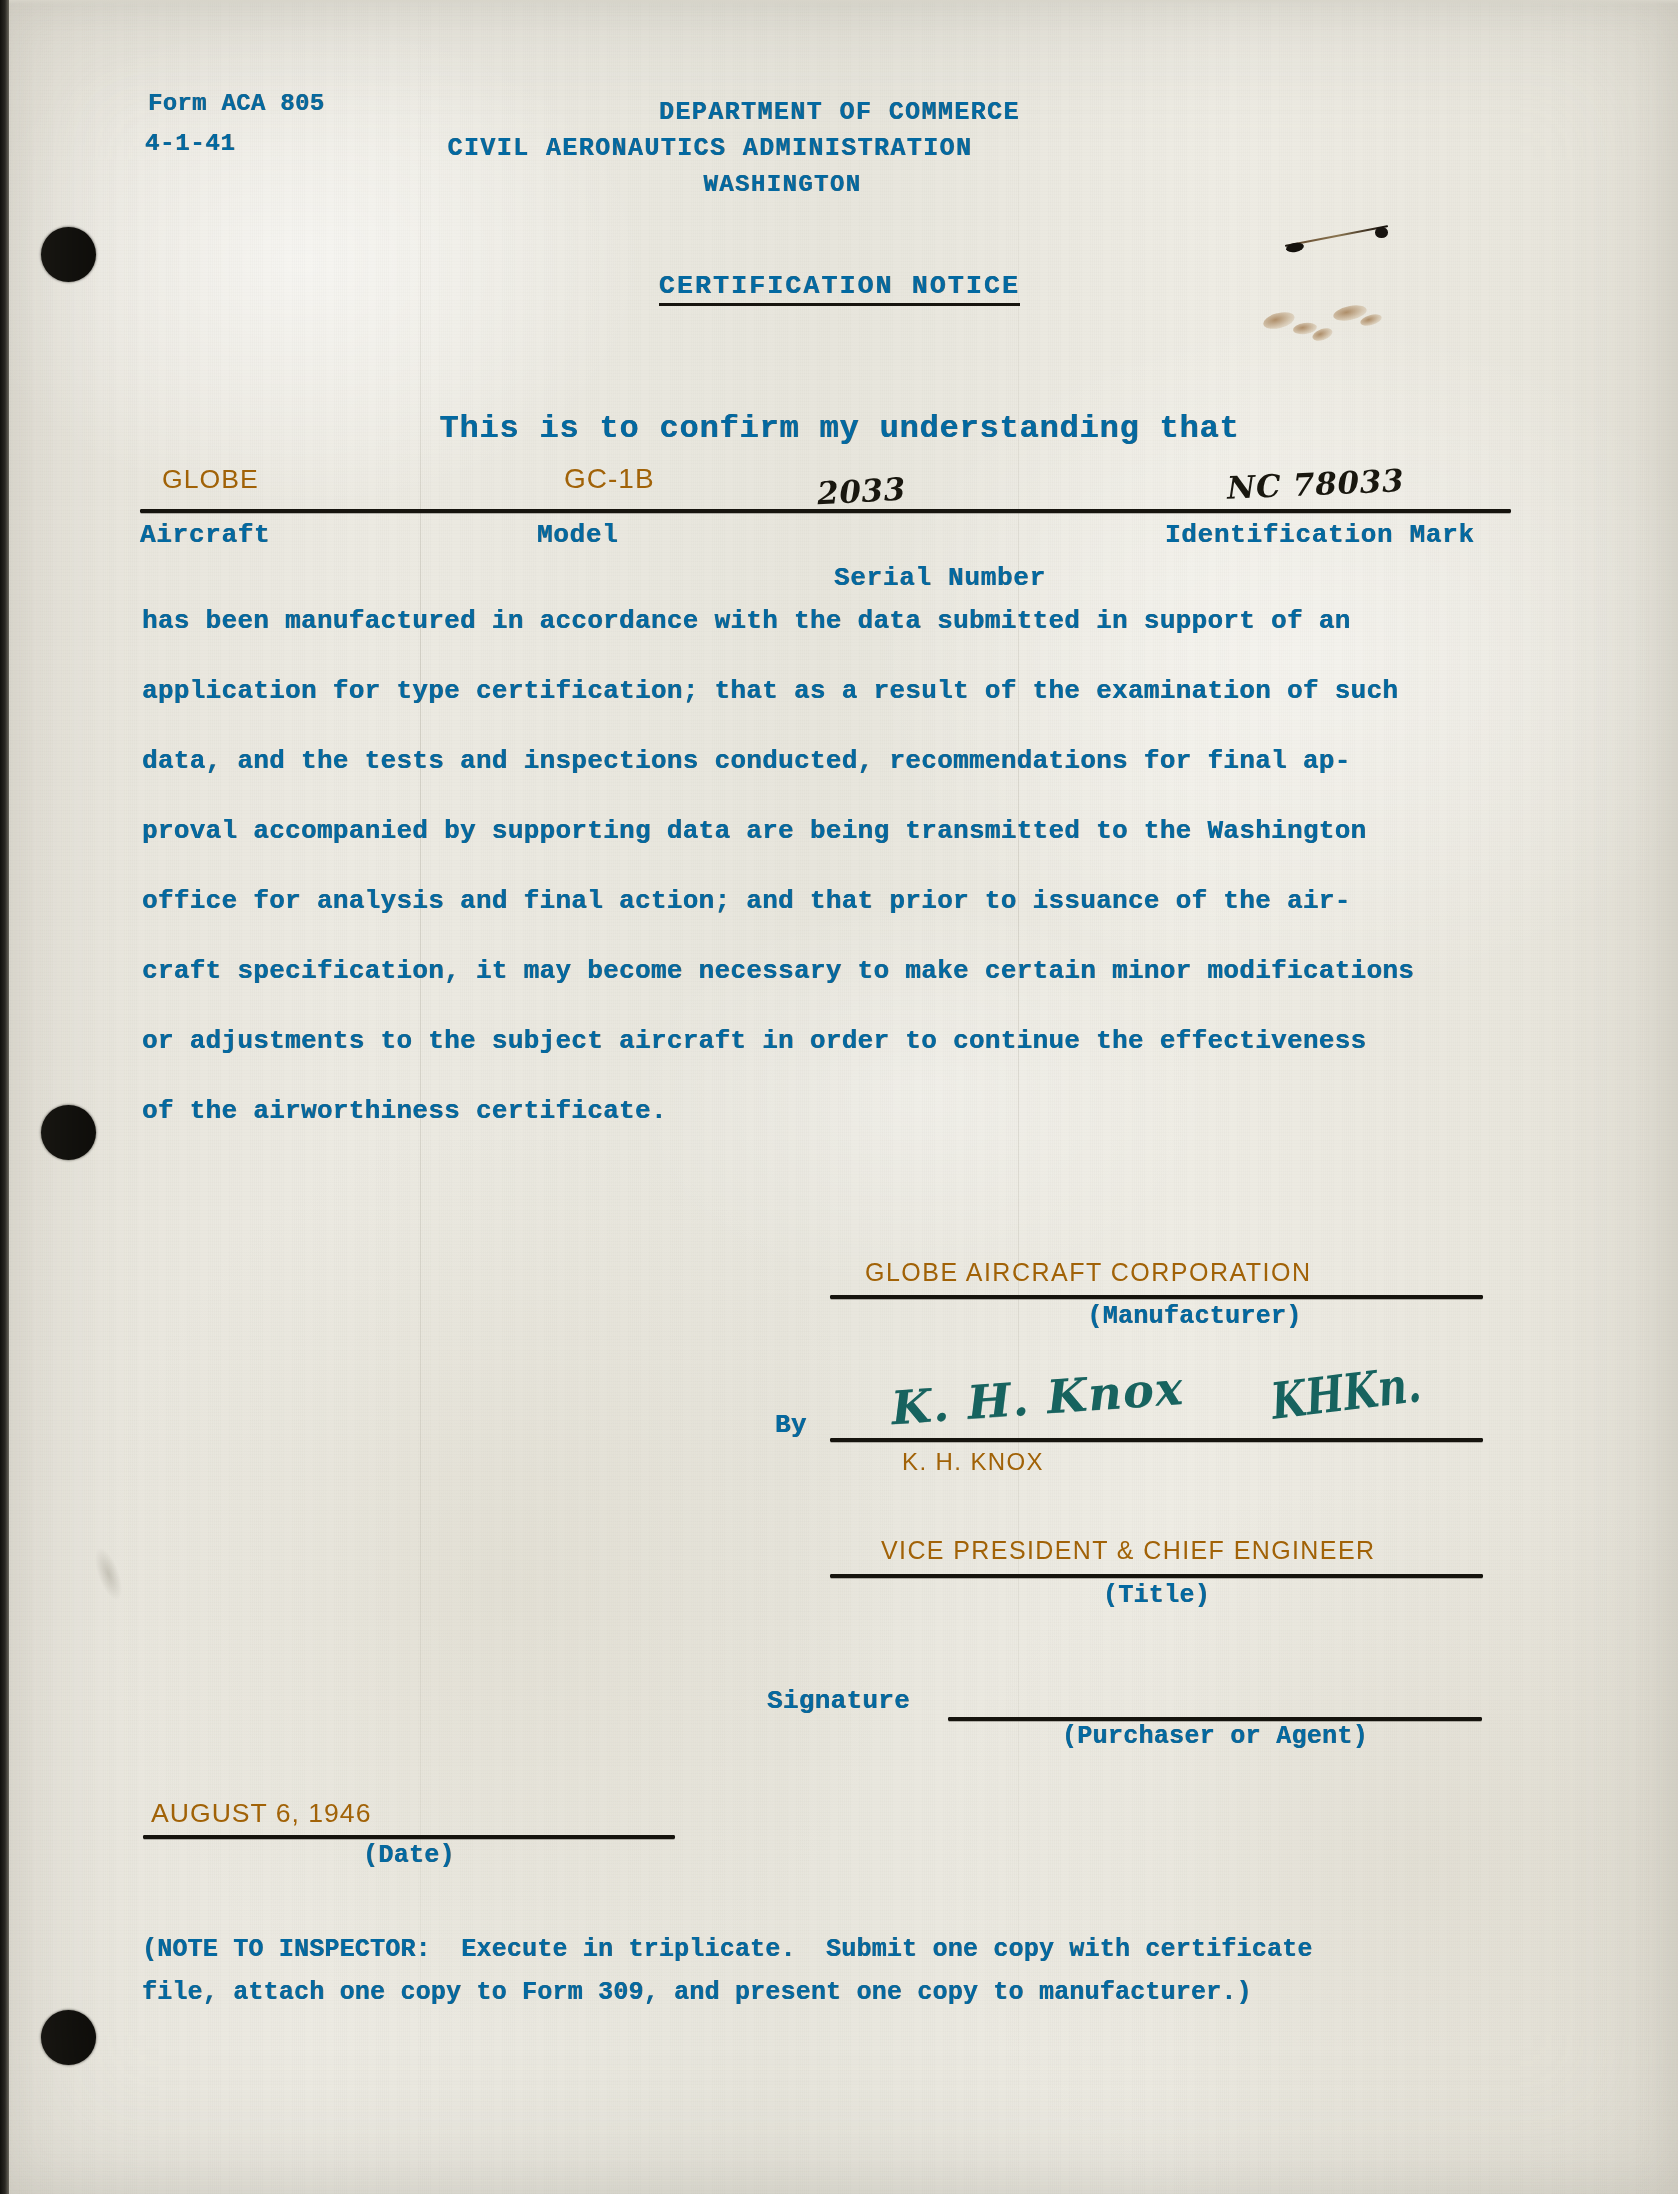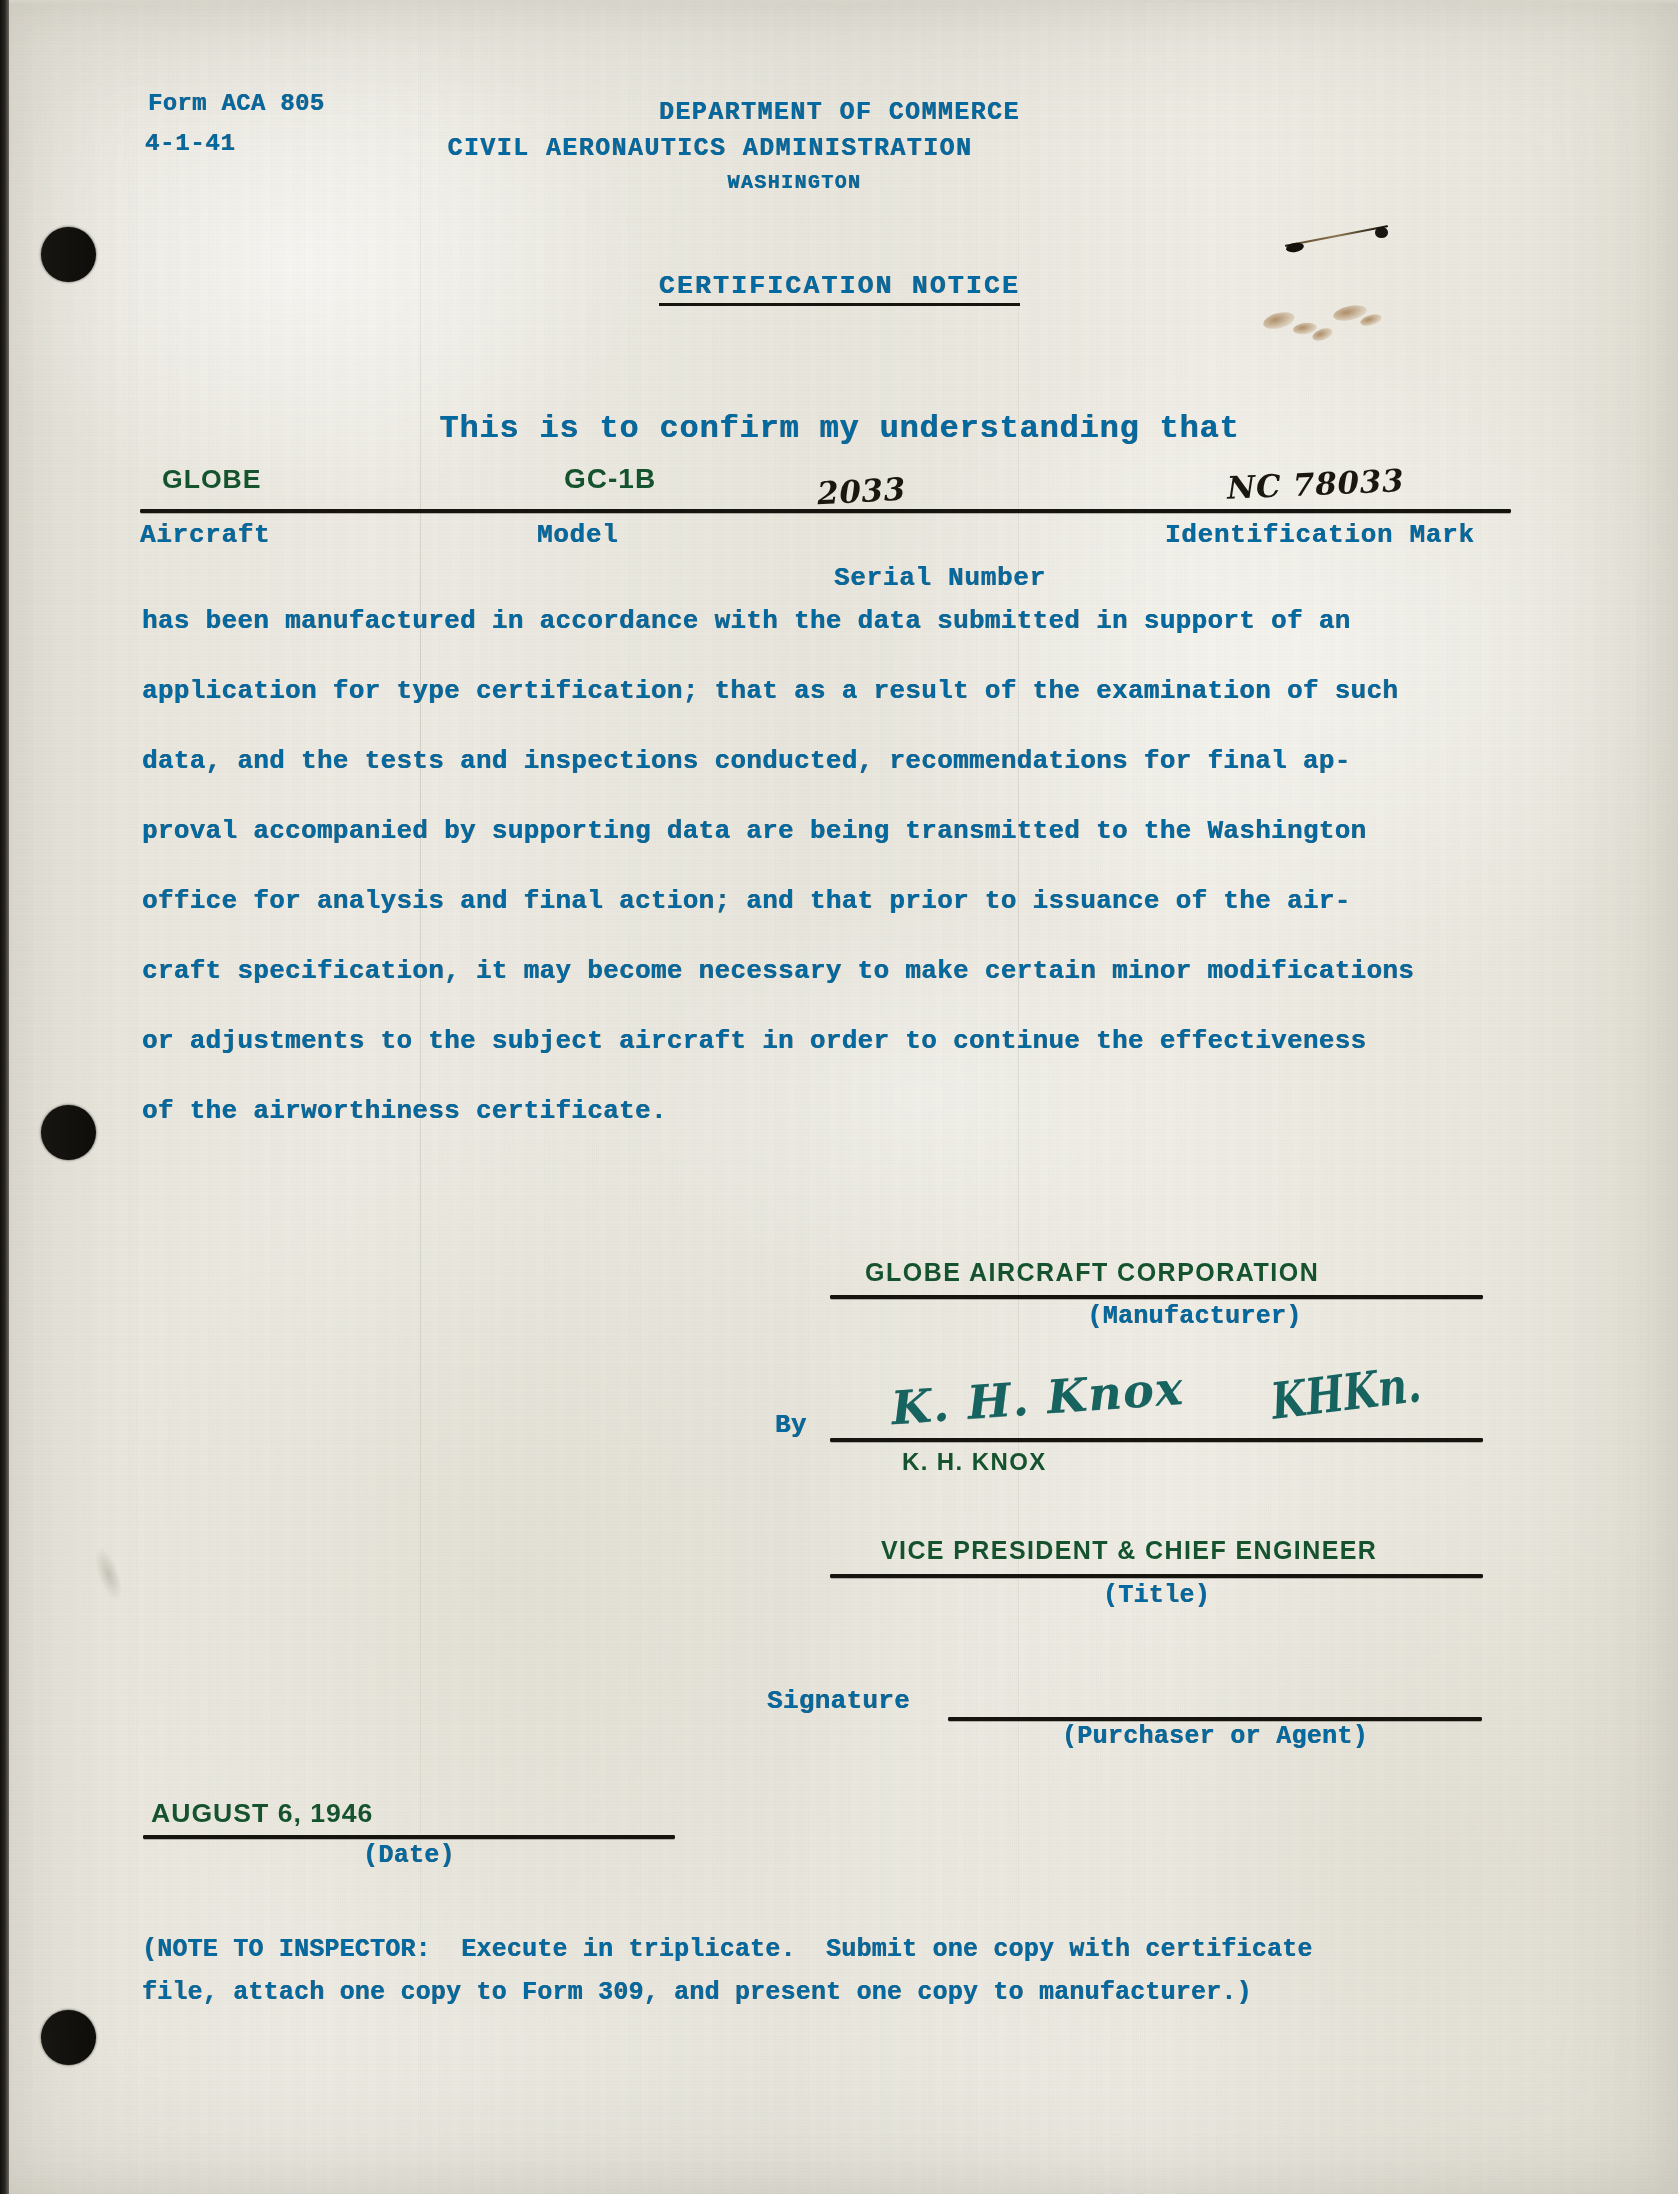--- a/index.html
+++ b/index.html
@@ -85,7 +85,7 @@
 
   #hdr-dept       { left: 0; top: 98px;  width: 1679px; text-align: center; font-size: 25px; letter-spacing: 1.4px; }
   #hdr-admin      { left: 0; top: 134px;  width: 1420px; text-align: center; font-size: 25px; letter-spacing: 1.4px; }
-  #hdr-city       { left: 12px; top: 171px;  width: 1565px; text-align: center; font-size: 20px; letter-spacing: 1.4px; }
+  #hdr-city       { left: 0; top: 171px;  width: 1565px; text-align: center; font-size: 24px; letter-spacing: 1.4px; }
 
   #doc-title-wrap { position: absolute; left: 0; top: 271px; width: 1679px; text-align: center; }
   #doc-title      { font-size: 26.6px; letter-spacing: 2.1px; display: inline-block;

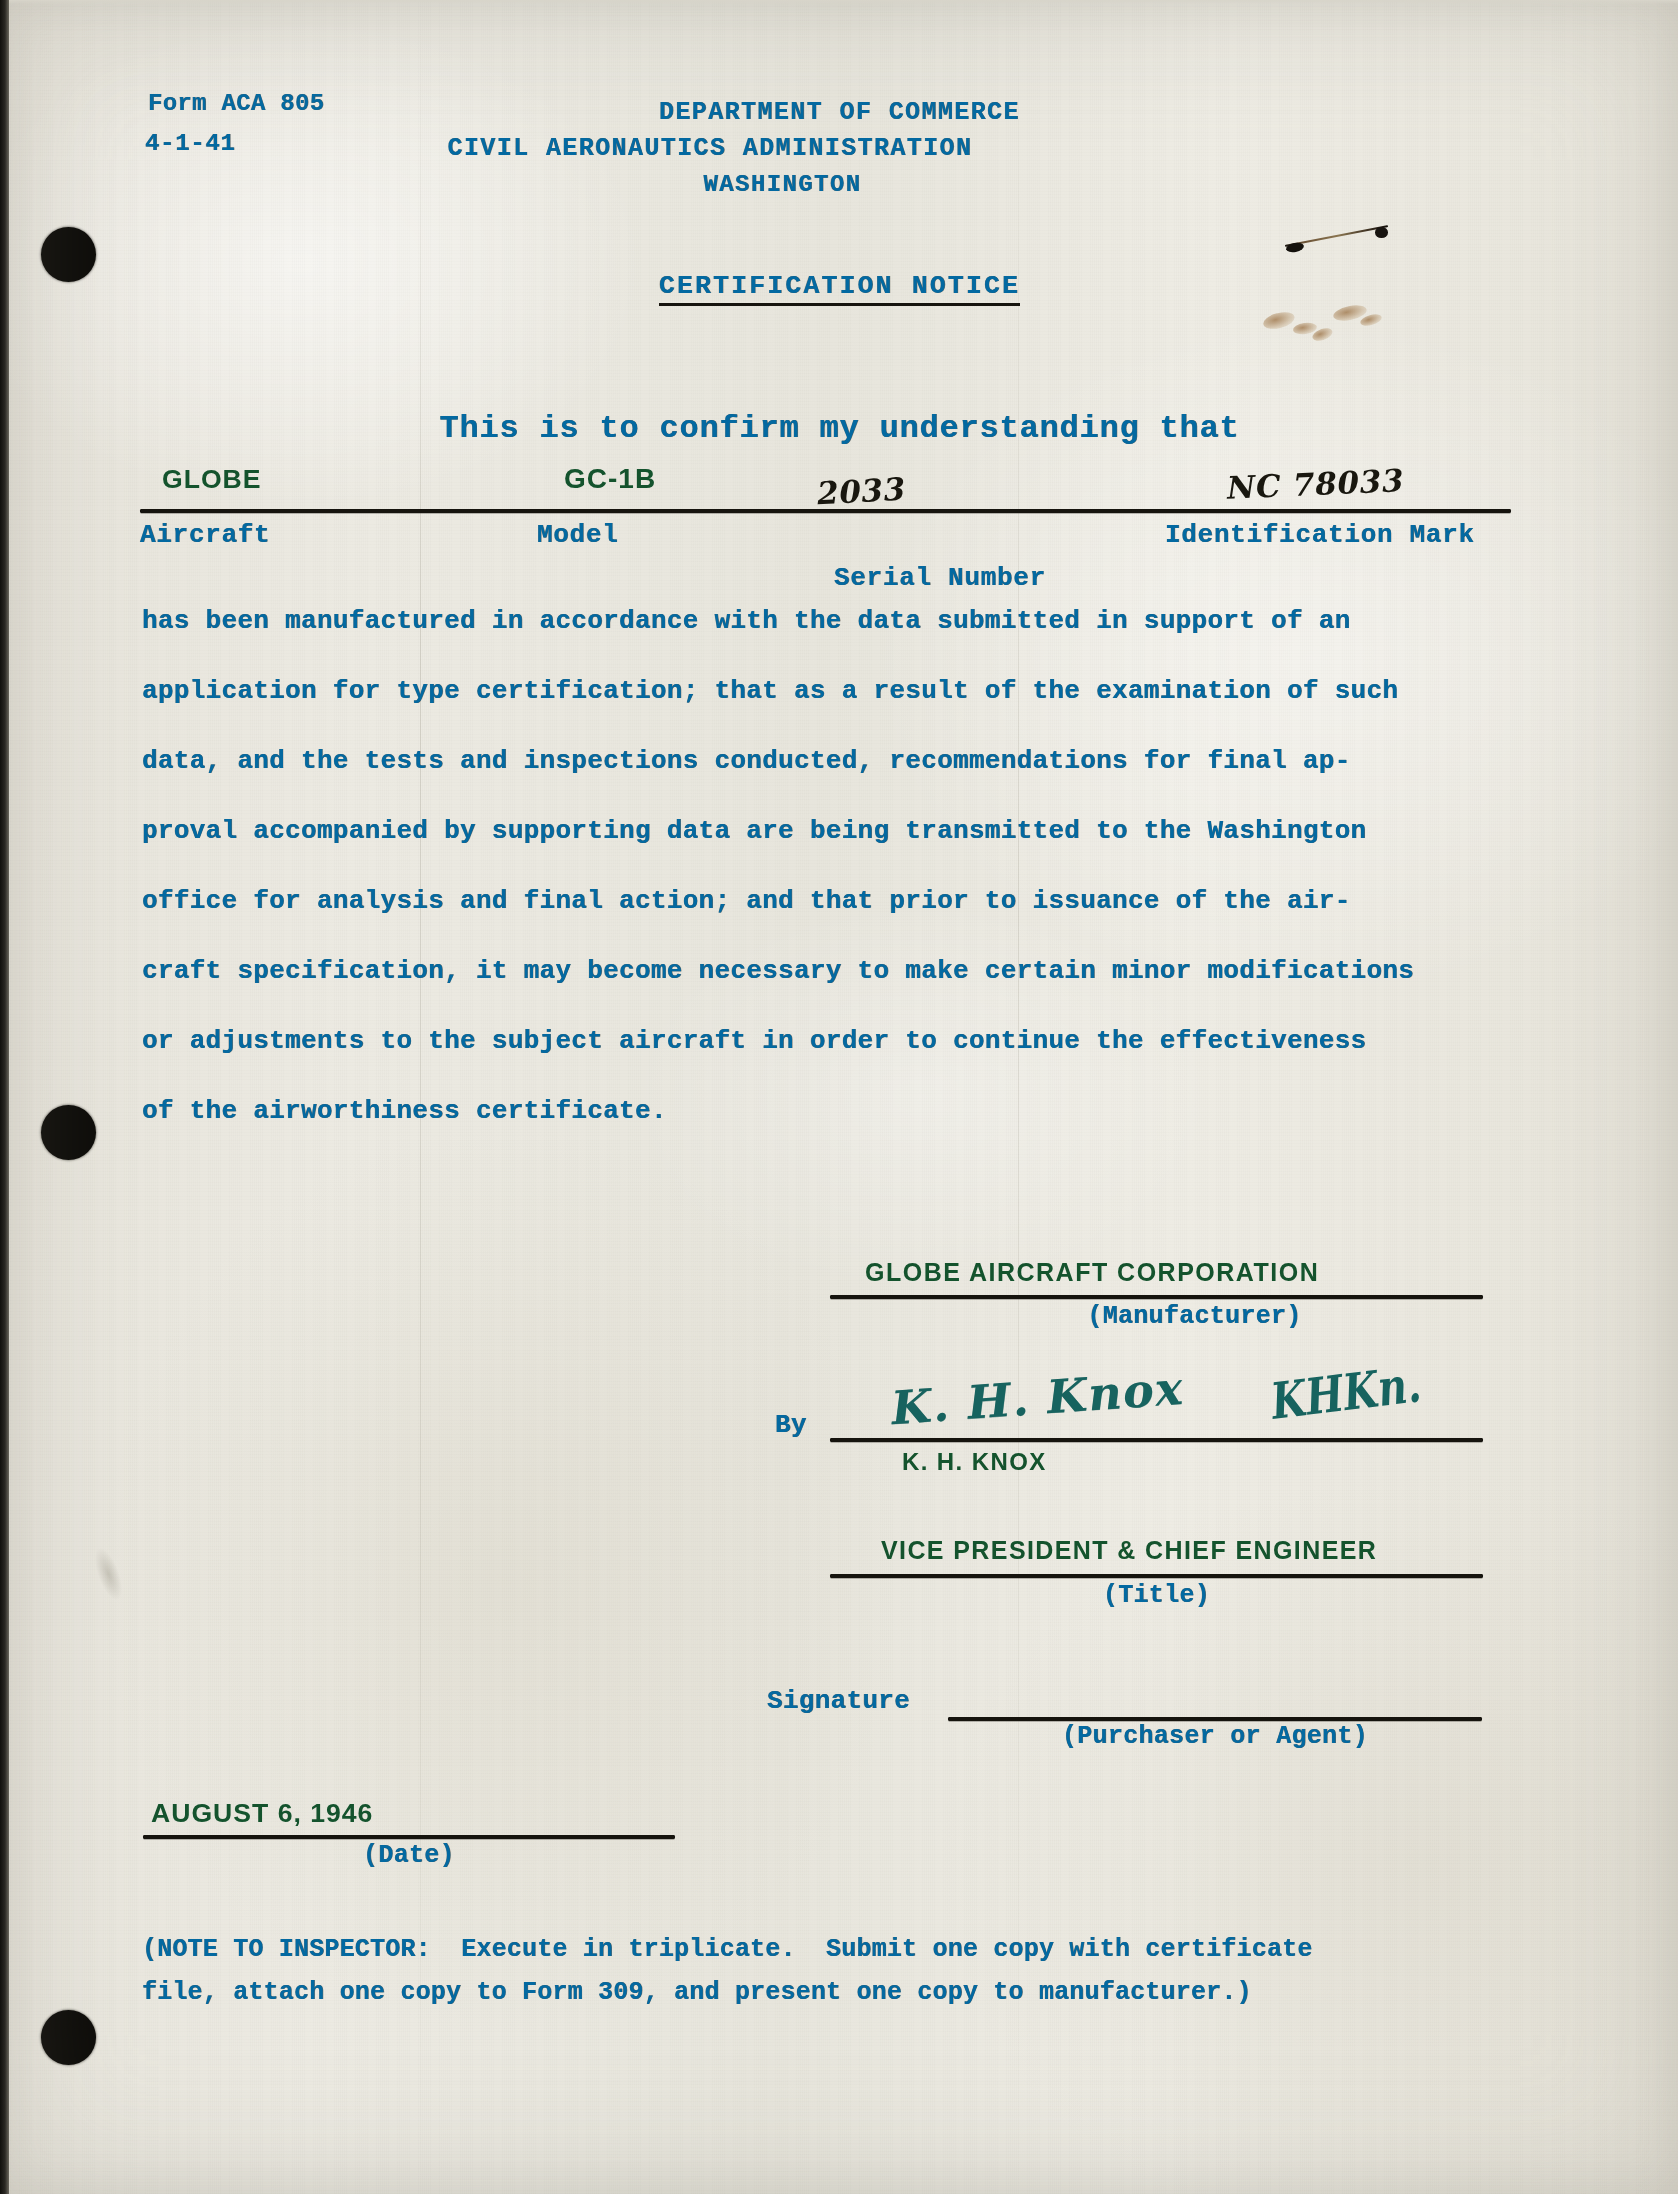--- a/index.html
+++ b/index.html
@@ -98,8 +98,8 @@
   .entry-val      { position: absolute; white-space: pre; }
   .handlettered {
     font-family: "Liberation Sans", "DejaVu Sans", sans-serif;
-    font-weight: 700;
-    color: #14532d;
+    font-weight: 400;
+    color: #a16207;
     letter-spacing: 1px;
   }
   .handscript {

